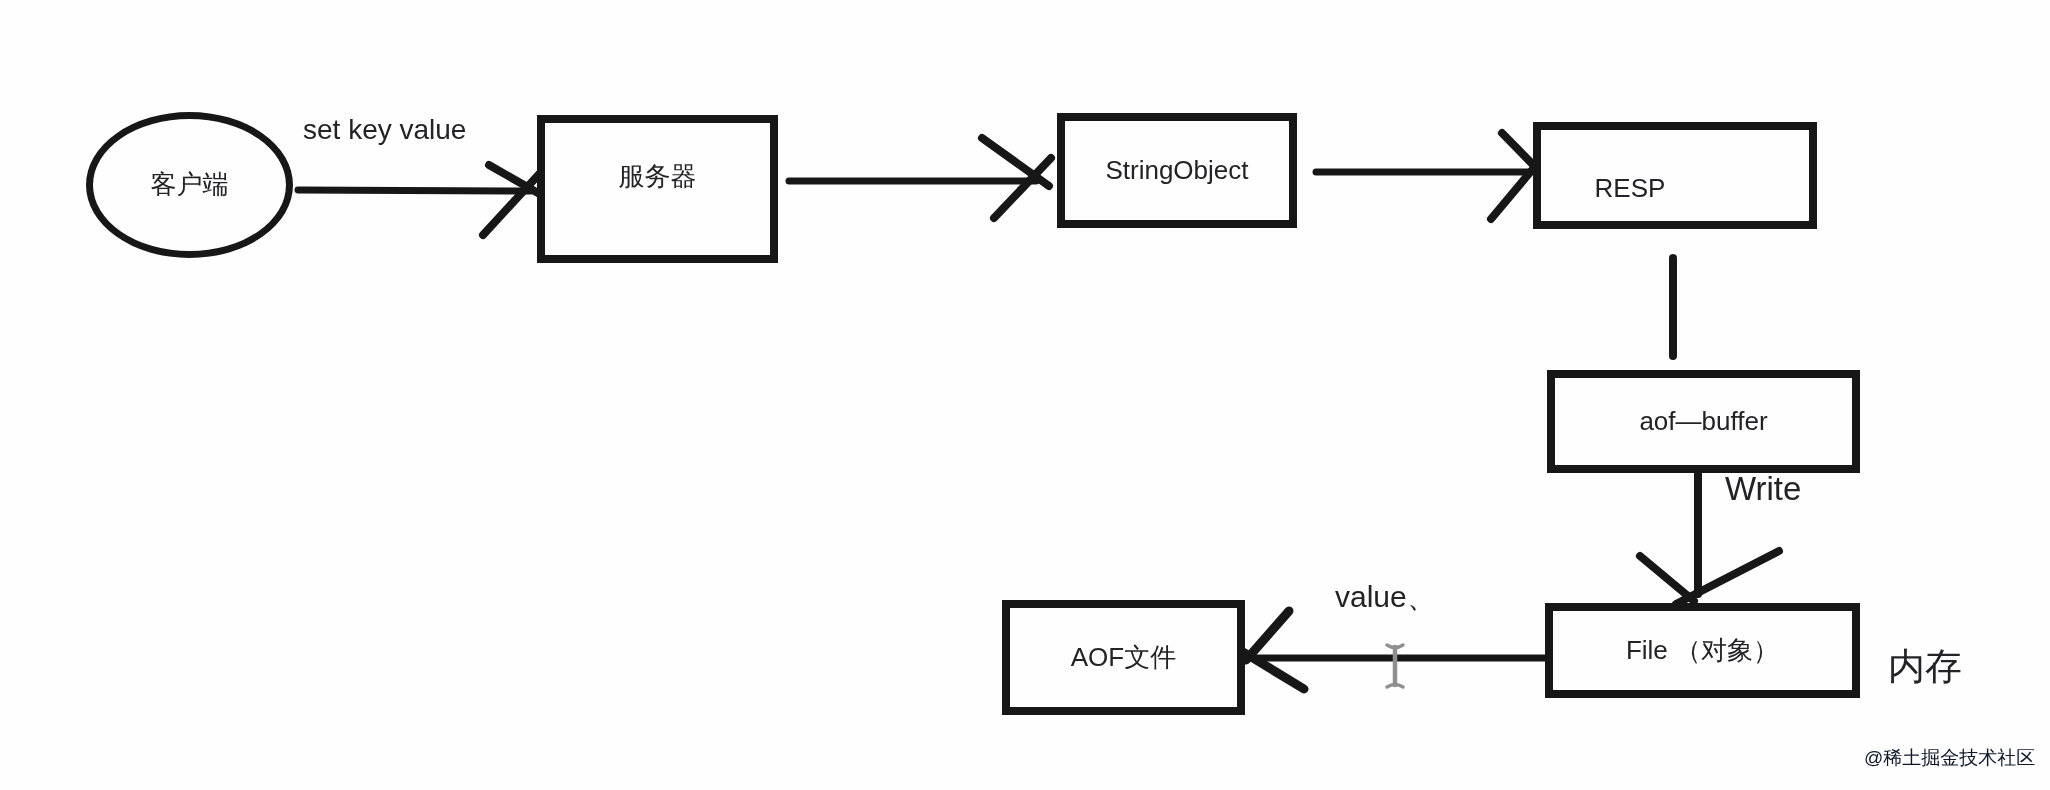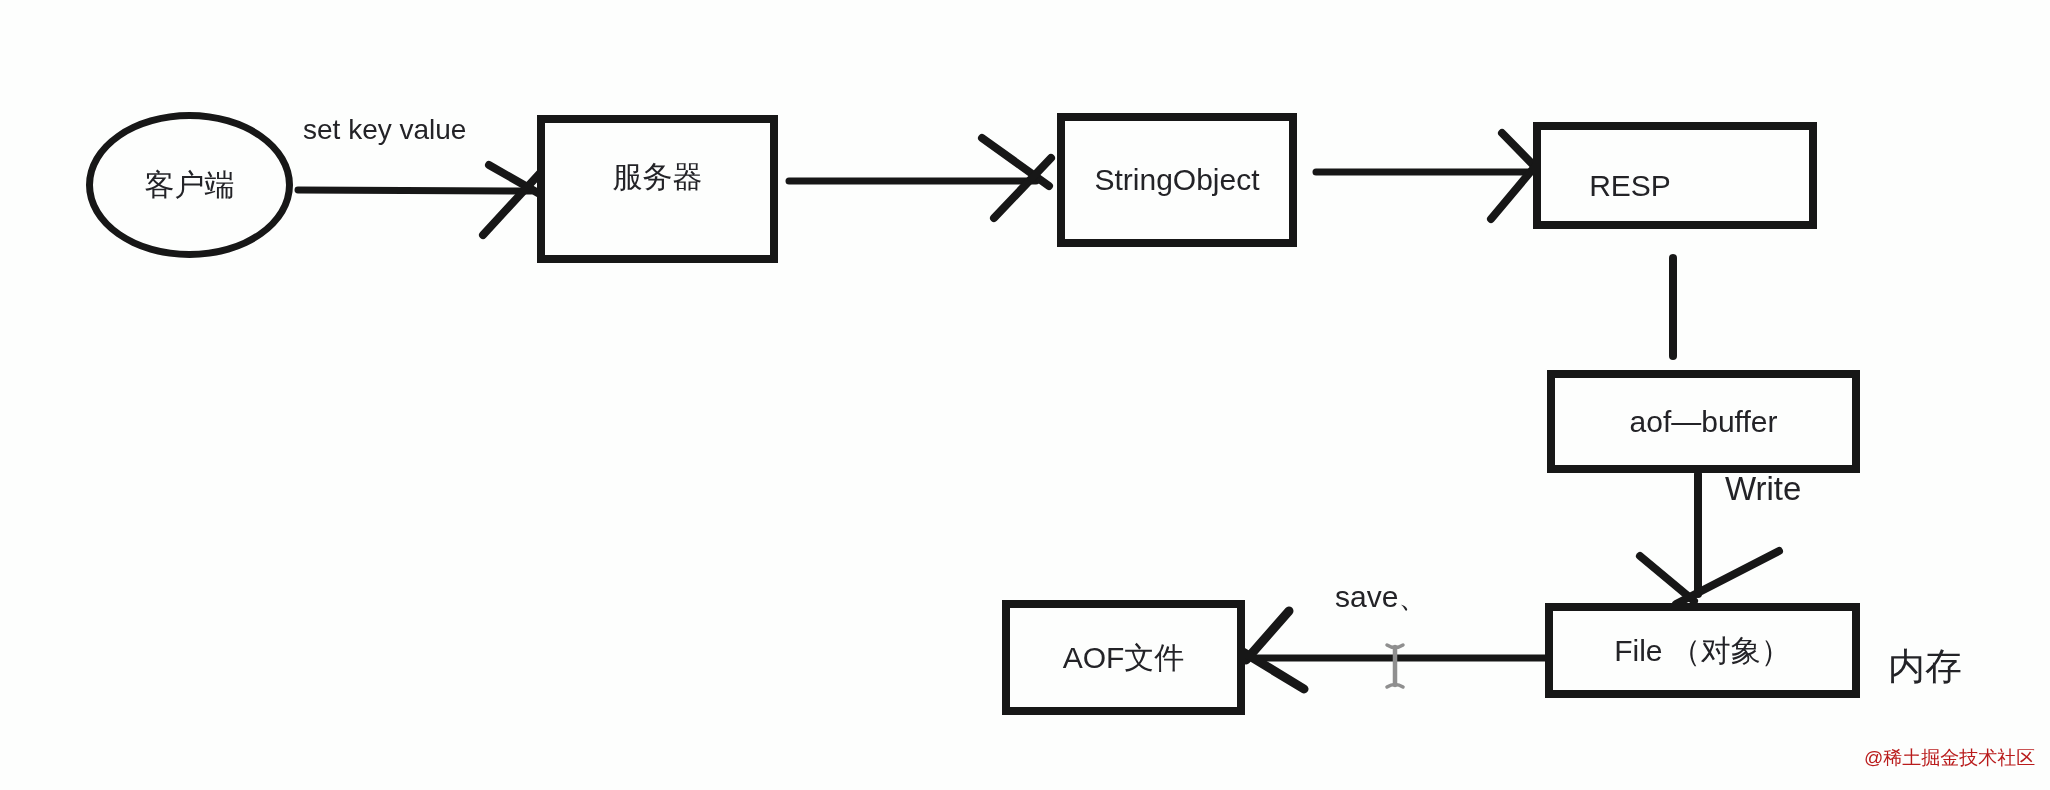--- a/index.html
+++ b/index.html
@@ -25,7 +25,7 @@
     display: flex;
     align-items: center;
     justify-content: center;
-    font-size: 30px;
+    font-size: 26px;
     line-height: 1.2;
     white-space: nowrap;
   }

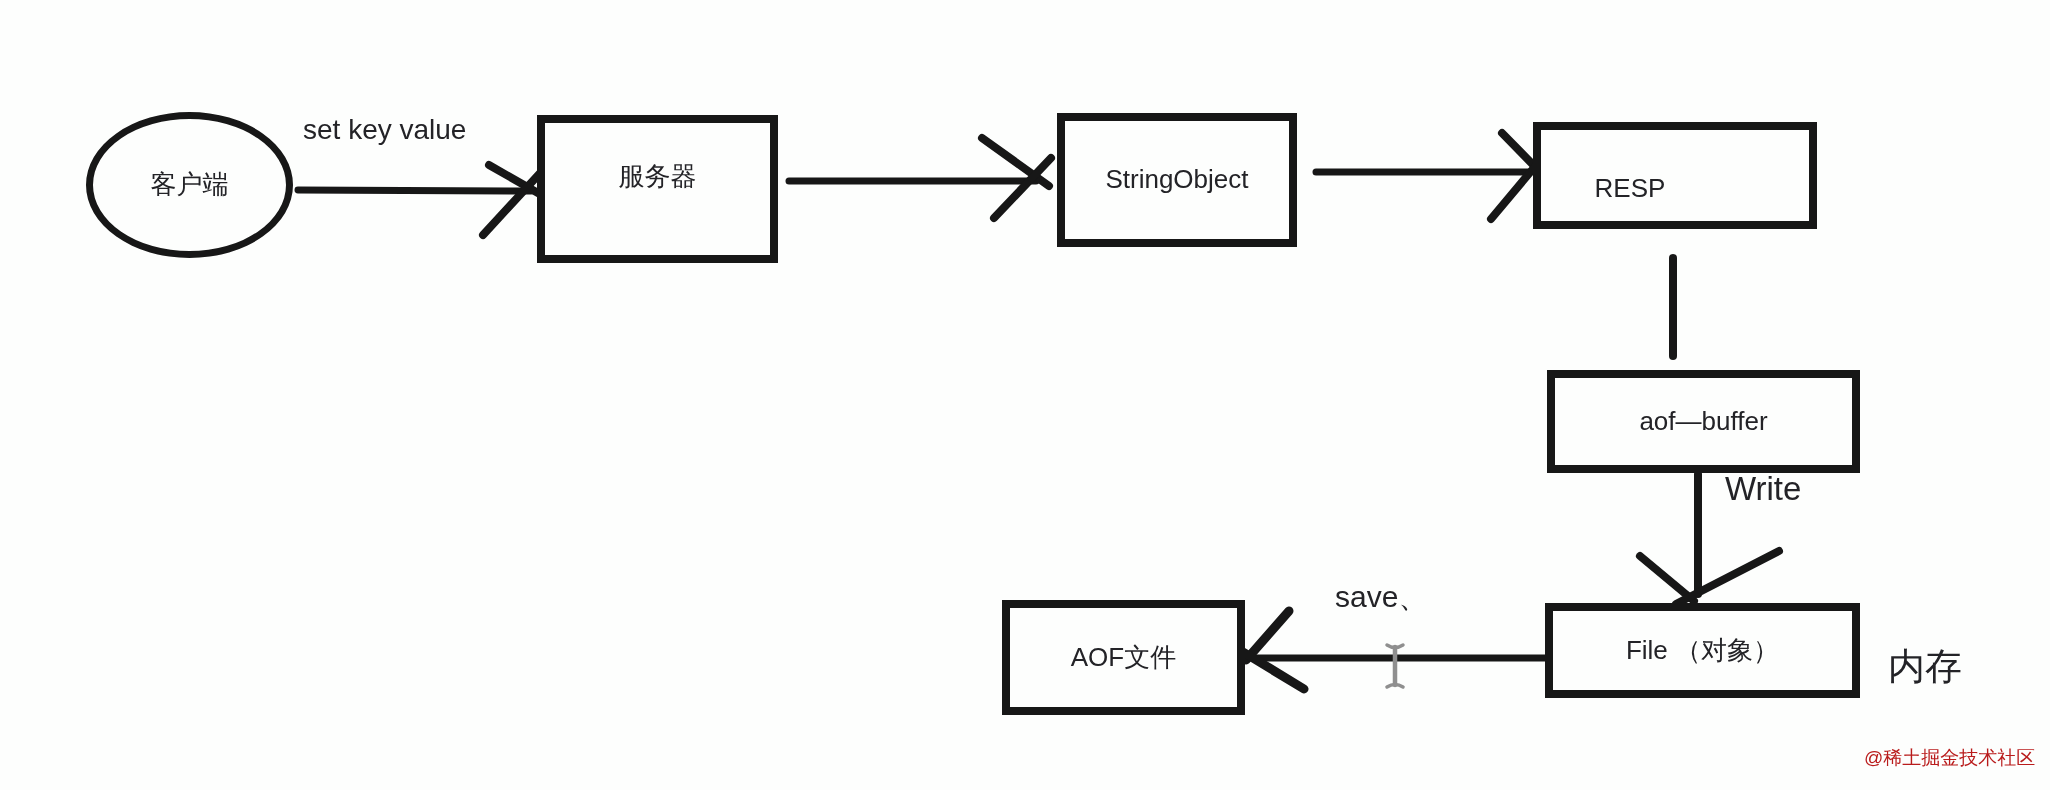--- a/index.html
+++ b/index.html
@@ -35,7 +35,7 @@
   }
   .node-client        { left: 86px;   top: 112px; width: 207px; height: 146px; }
   .node-server        { left: 537px;  top: 115px; width: 241px; height: 148px; padding-bottom: 24px; }
-  .node-string-object { left: 1057px; top: 113px; width: 240px; height: 134px; }
+  .node-string-object { left: 1057px; top: 113px; width: 240px; height: 115px; }
   .node-resp          { left: 1533px; top: 122px; width: 284px; height: 107px; padding-right: 90px; padding-bottom: 17px; align-items: flex-end; }
   .node-aof-buffer    { left: 1547px; top: 370px; width: 313px; height: 103px; }
   .node-file-object   { left: 1545px; top: 603px; width: 315px; height: 95px;  }

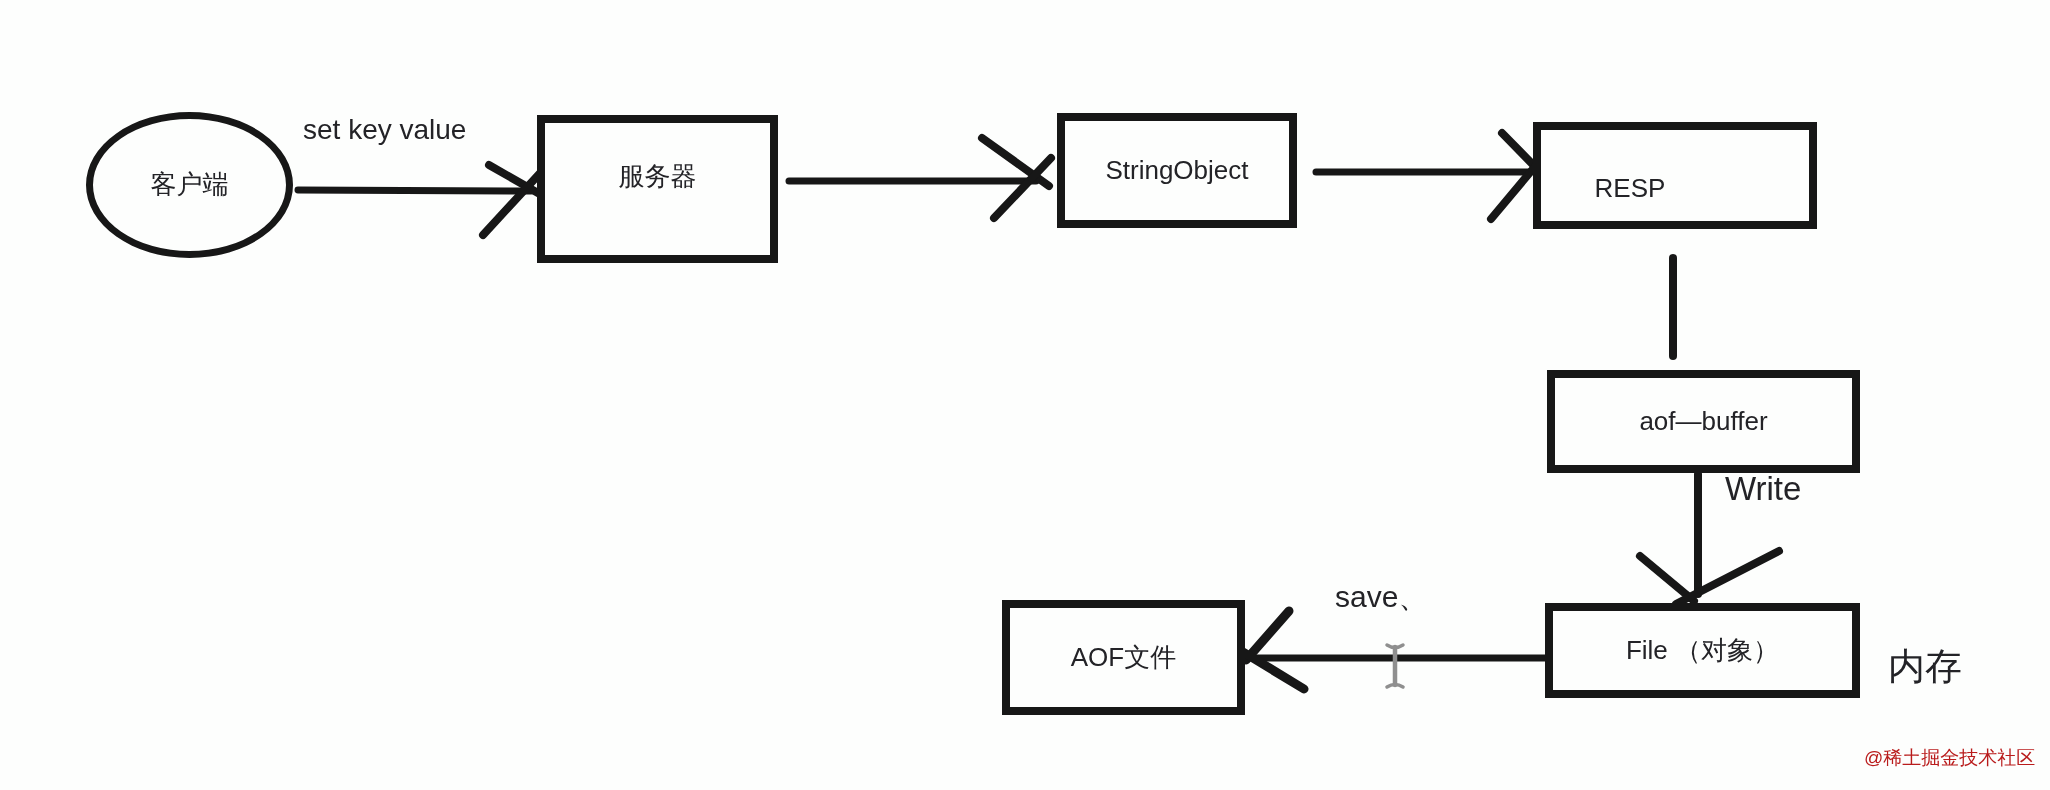--- a/index.html
+++ b/index.html
@@ -148,7 +148,7 @@
 
   <div class="flabel lbl-write">Write</div>
 
-  <div class="flabel lbl-save">save、</div>
+  <div class="flabel lbl-save">value、</div>
 
   <div class="flabel lbl-memory">内存</div>
 

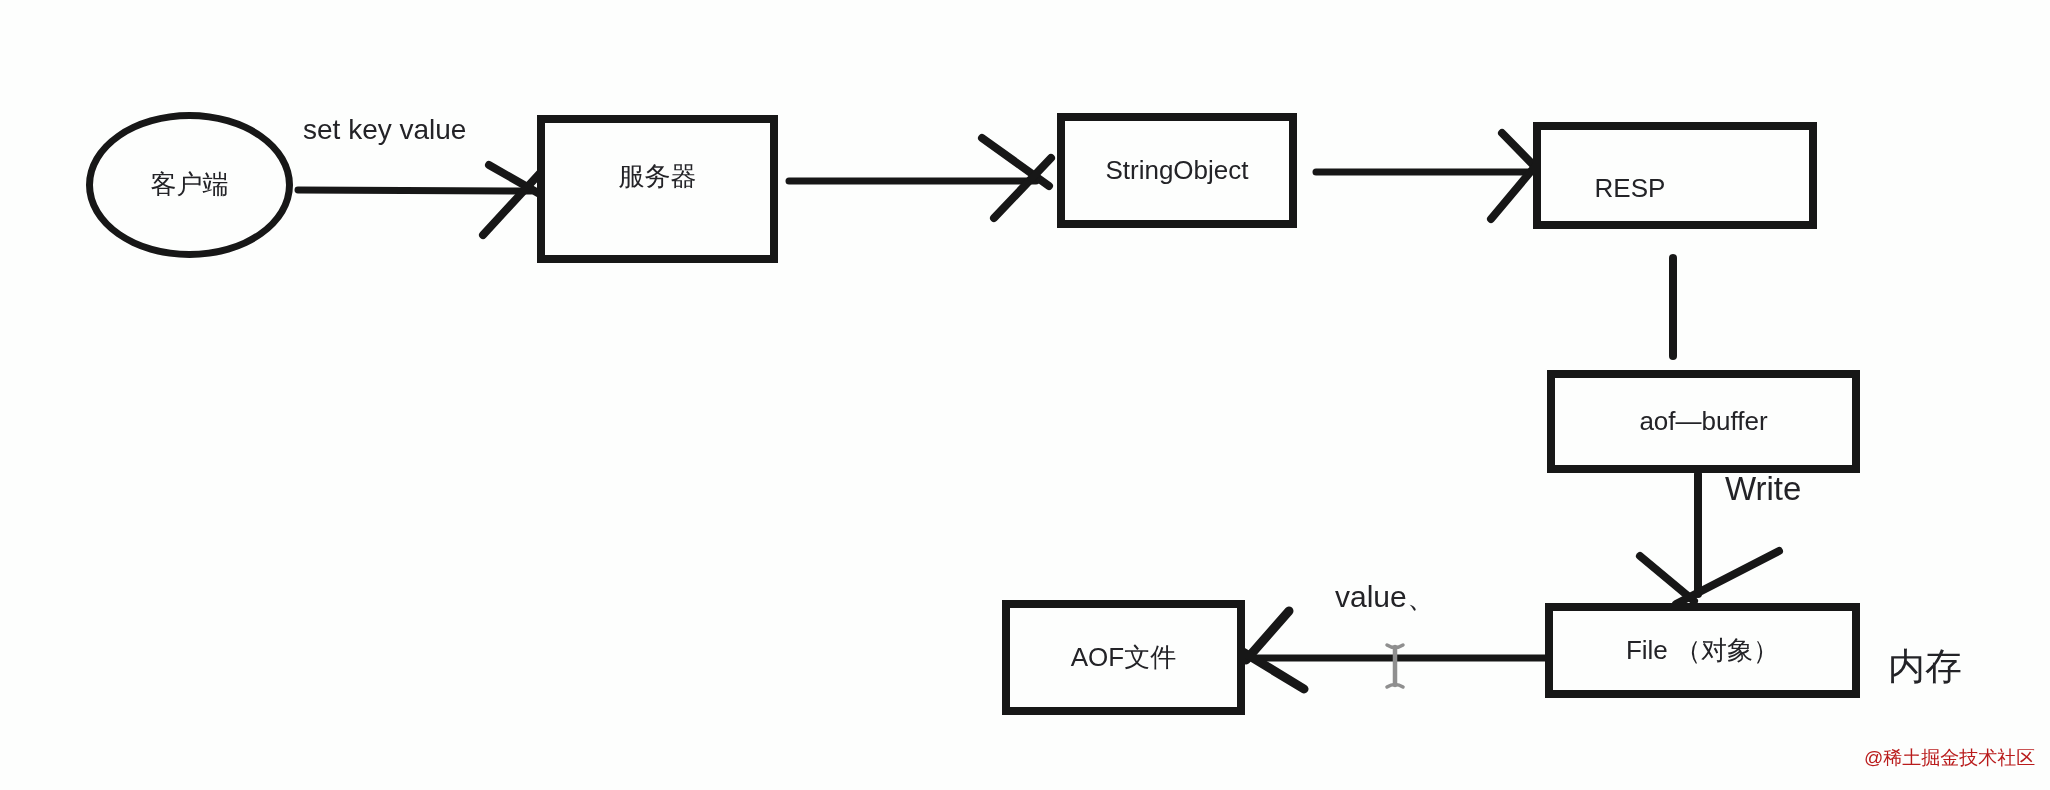--- a/index.html
+++ b/index.html
@@ -54,7 +54,7 @@
     position: absolute;
     left: 1864px; top: 745px;
     font-size: 19px;
-    color: #b91c1c;
+    color: #0f172a;
     white-space: nowrap;
   }
 </style>

